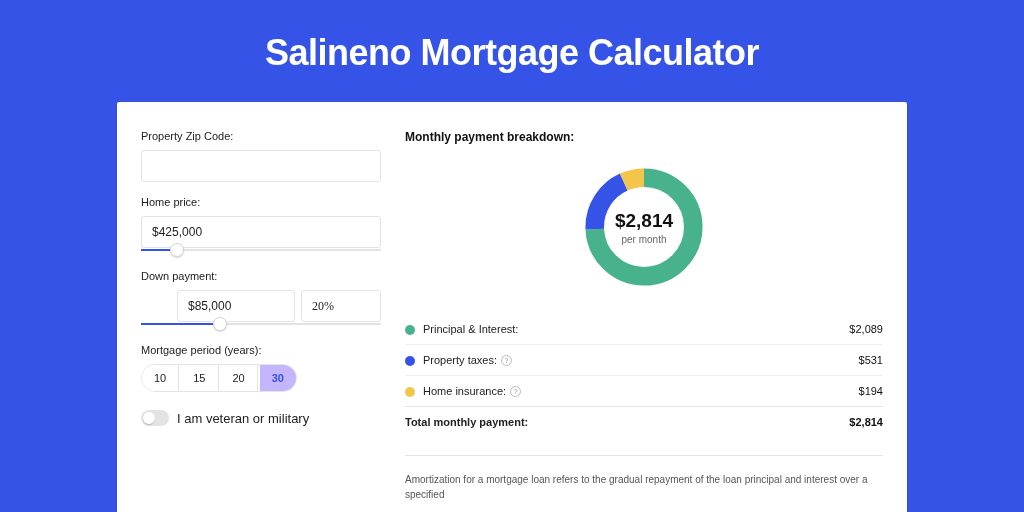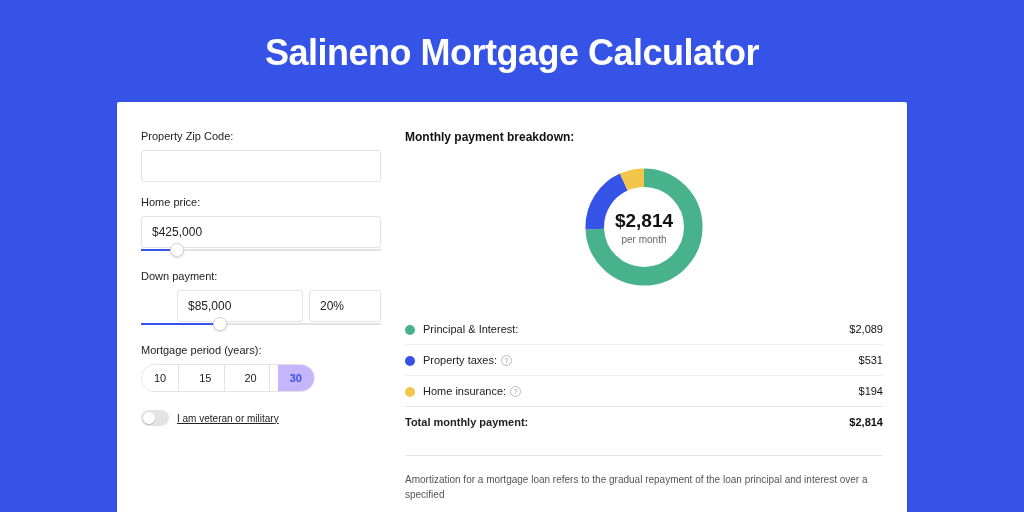--- a/index.html
+++ b/index.html
@@ -18,7 +18,7 @@
   .slider-thumb { position: absolute; top: -3px; width: 14px; height: 14px; background: #fff; border: 1px solid #d4d4d4; border-radius: 50%; box-shadow: 0 1px 2px rgba(0,0,0,0.15); }
   .row2 { display: flex; gap: 6px; padding-left: 36px; }
   .row2 .input:first-child { flex: 1; }
-  .row2 .input:last-child { width: 72px; }
+  .row2 .input:last-child { width: 80px; font-family: Liberation Serif, serif; }
   .periodbtns { display: flex; gap: 8px; border: 1px solid #e3e3e3; border-radius: 14px; overflow: hidden; width: fit-content; }
   .periodbtns button { border: none; background: #fff; padding: 7px 12px; font-size: 11px; color: #222; cursor: pointer; border-right: 1px solid #e3e3e3; }
   .periodbtns button:last-child { border-right: none; }

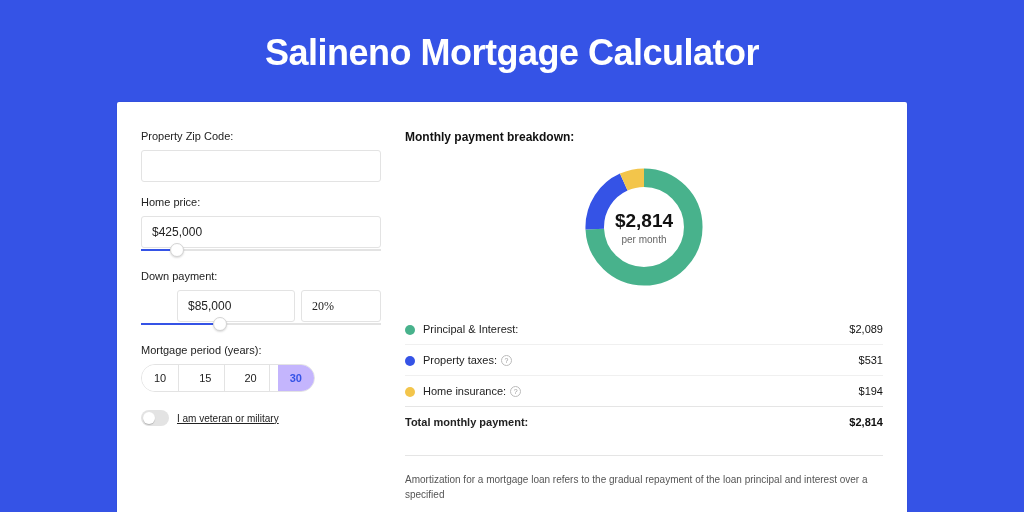--- a/index.html
+++ b/index.html
@@ -19,7 +19,7 @@
   .row2 { display: flex; gap: 6px; padding-left: 36px; }
   .row2 .input:first-child { flex: 1; }
   .row2 .input:last-child { width: 80px; font-family: Liberation Serif, serif; }
-  .periodbtns { display: flex; gap: 8px; border: 1px solid #e3e3e3; border-radius: 14px; overflow: hidden; width: fit-content; }
+  .periodbtns { display: flex; gap: 2px; border: 1px solid #e3e3e3; border-radius: 14px; overflow: hidden; width: fit-content; }
   .periodbtns button { border: none; background: #fff; padding: 7px 12px; font-size: 11px; color: #222; cursor: pointer; border-right: 1px solid #e3e3e3; }
   .periodbtns button:last-child { border-right: none; }
   .periodbtns button.active { background: #c4b5fd; color: #3553e6; font-weight: 600; }

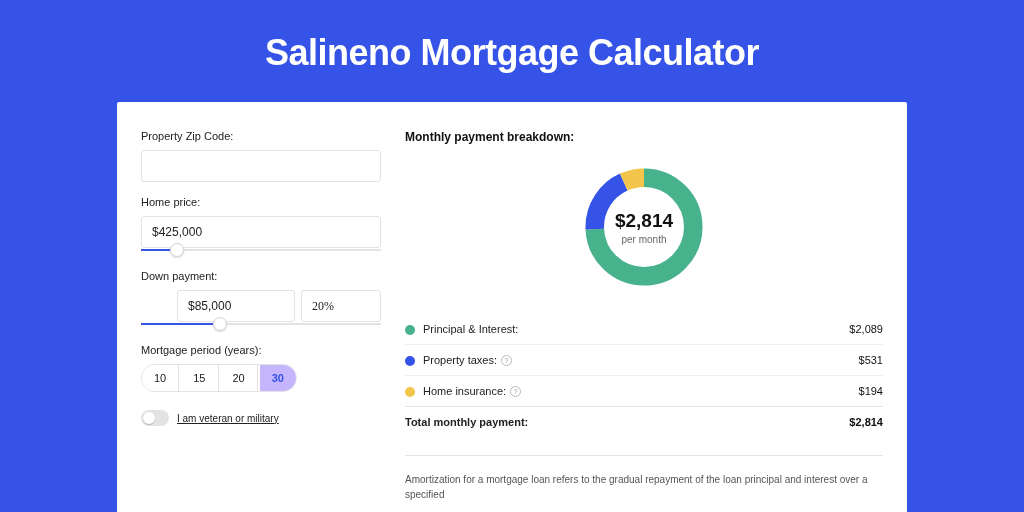--- a/index.html
+++ b/index.html
@@ -26,7 +26,7 @@
   .toggle-row { display: flex; align-items: center; gap: 8px; margin-top: 18px; }
   .toggle { width: 28px; height: 16px; background: #e3e3e3; border-radius: 8px; position: relative; cursor: pointer; }
   .toggle::after { content: ''; position: absolute; width: 12px; height: 12px; background: #fff; border-radius: 50%; top: 2px; left: 2px; box-shadow: 0 1px 1px rgba(0,0,0,0.2); }
-  .toggle-label { font-size: 10px; color: #222; text-decoration: underline; }
+  .toggle-label { font-size: 13px; color: #222; }
 
   .section-title { font-size: 12px; font-weight: 700; color: #111; margin-bottom: 18px; }
   .donut-area { display: flex; justify-content: center; margin-bottom: 22px; }

